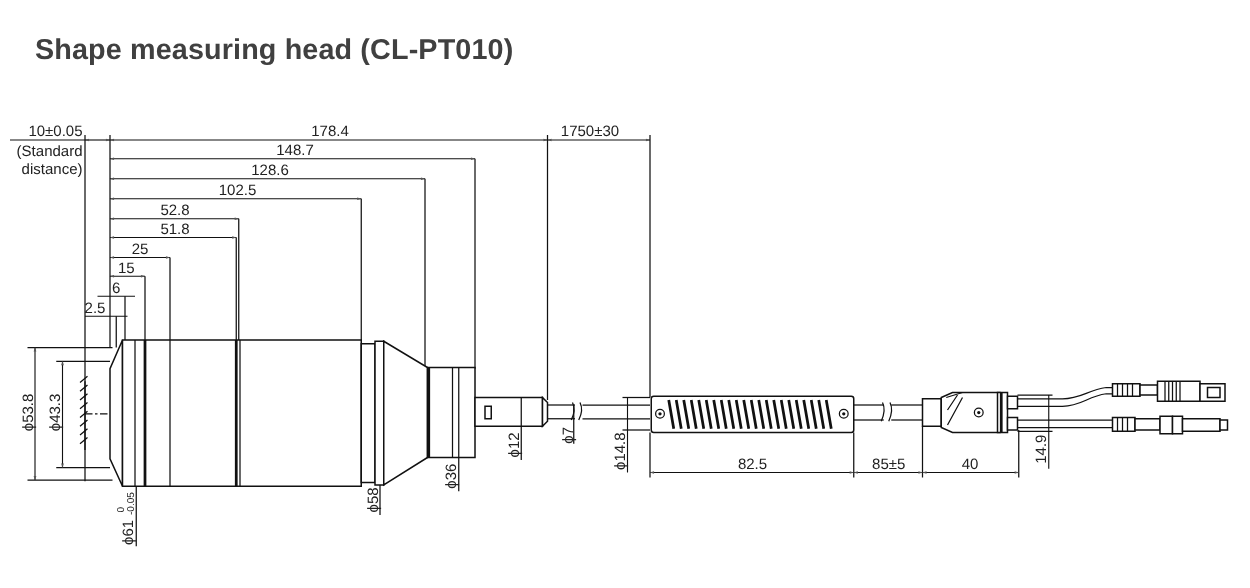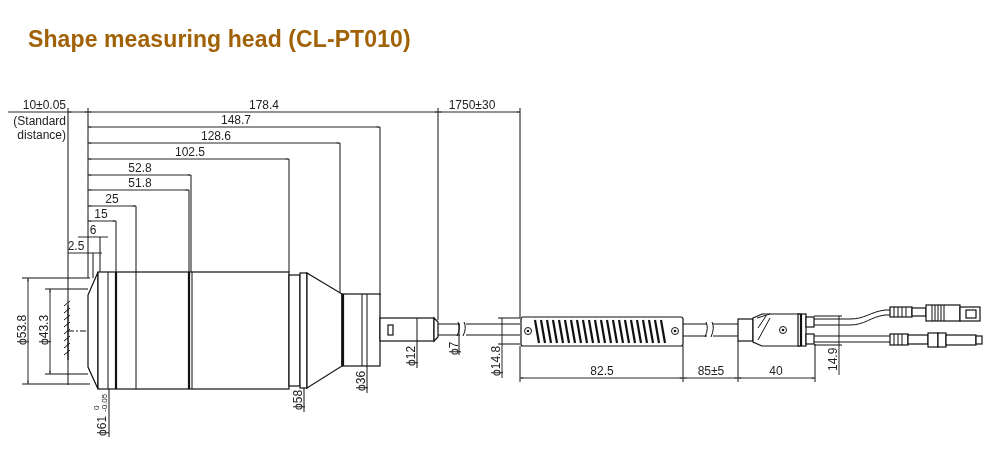--- a/index.html
+++ b/index.html
@@ -4,7 +4,7 @@
 <style>
   html, body { margin: 0; padding: 0; background: #ffffff; }
   body { width: 1000px; height: 470px; position: relative; overflow: hidden; font-family: "Liberation Sans", sans-serif; color: #111; }
-  .title { position: absolute; left: 28px; top: 26px; font-size: 23px; font-weight: bold; letter-spacing: 0.1px; color: #a16207; }
+  .title { position: absolute; left: 28px; top: 26px; font-size: 23px; font-weight: bold; letter-spacing: 0.1px; color: #404040; }
   svg.drawing { position: absolute; left: 0; top: 0; }
   svg text { font-family: "Liberation Sans", sans-serif; font-size: 12px; fill: #222; }
   .ln { stroke: #111; stroke-width: 1; fill: none; }

